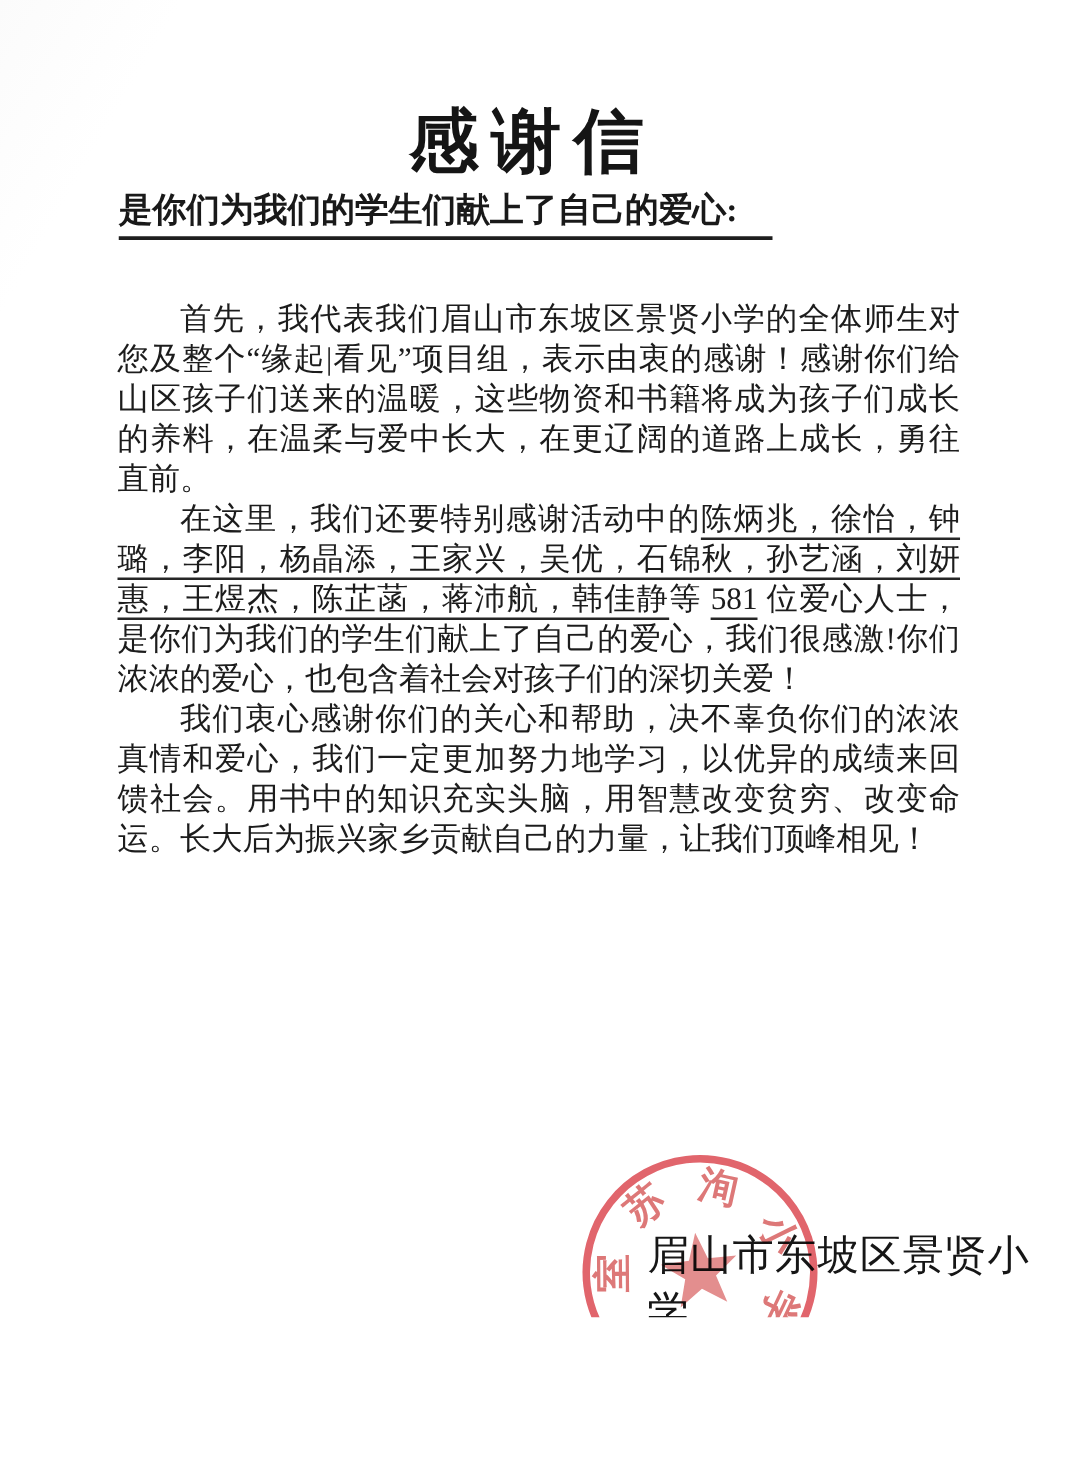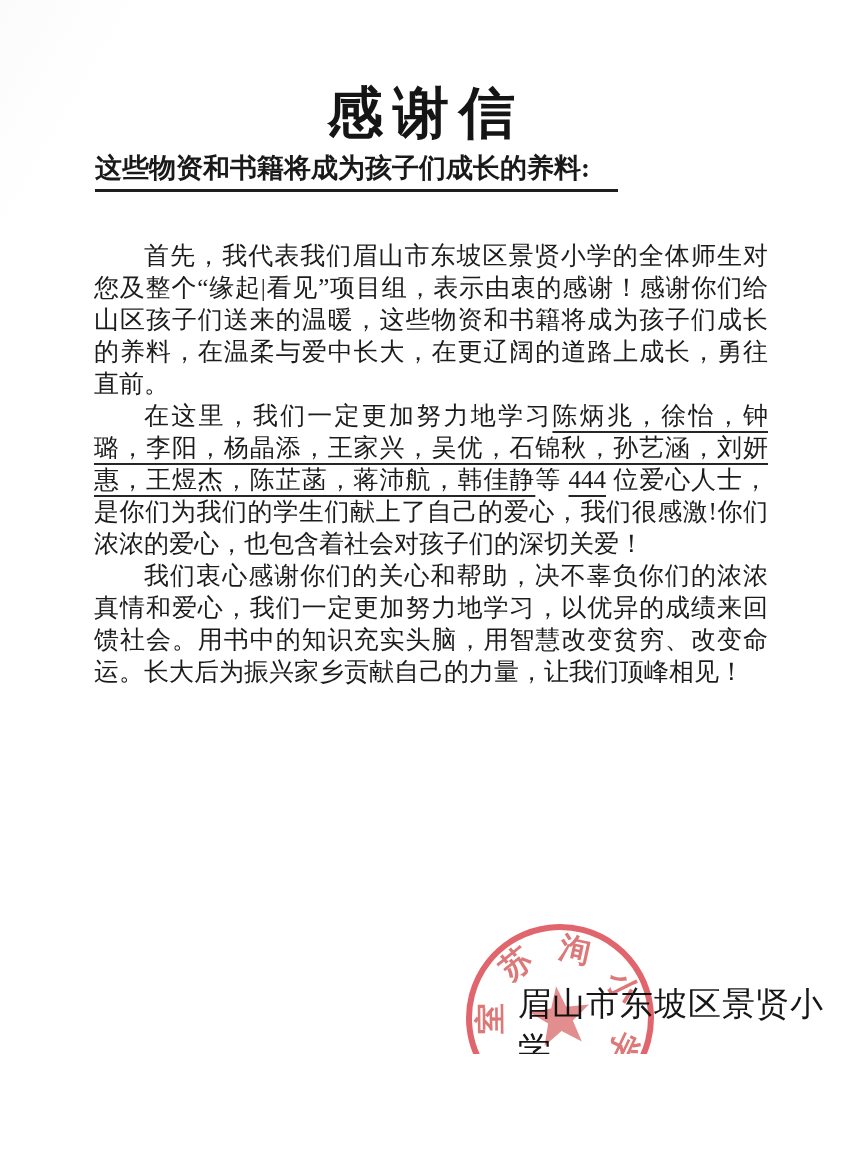--- a/index.html
+++ b/index.html
@@ -112,7 +112,7 @@
   <h1 class="title">感谢信</h1>
 
   <div class="salutation">
-    <span class="salu-underline">这些物资和书籍将成为孩子们成长的养料:</span>
+    <span class="salu-underline">是你们为我们的学生们献上了自己的爱心:</span>
   </div>
 
   <div class="body-block">

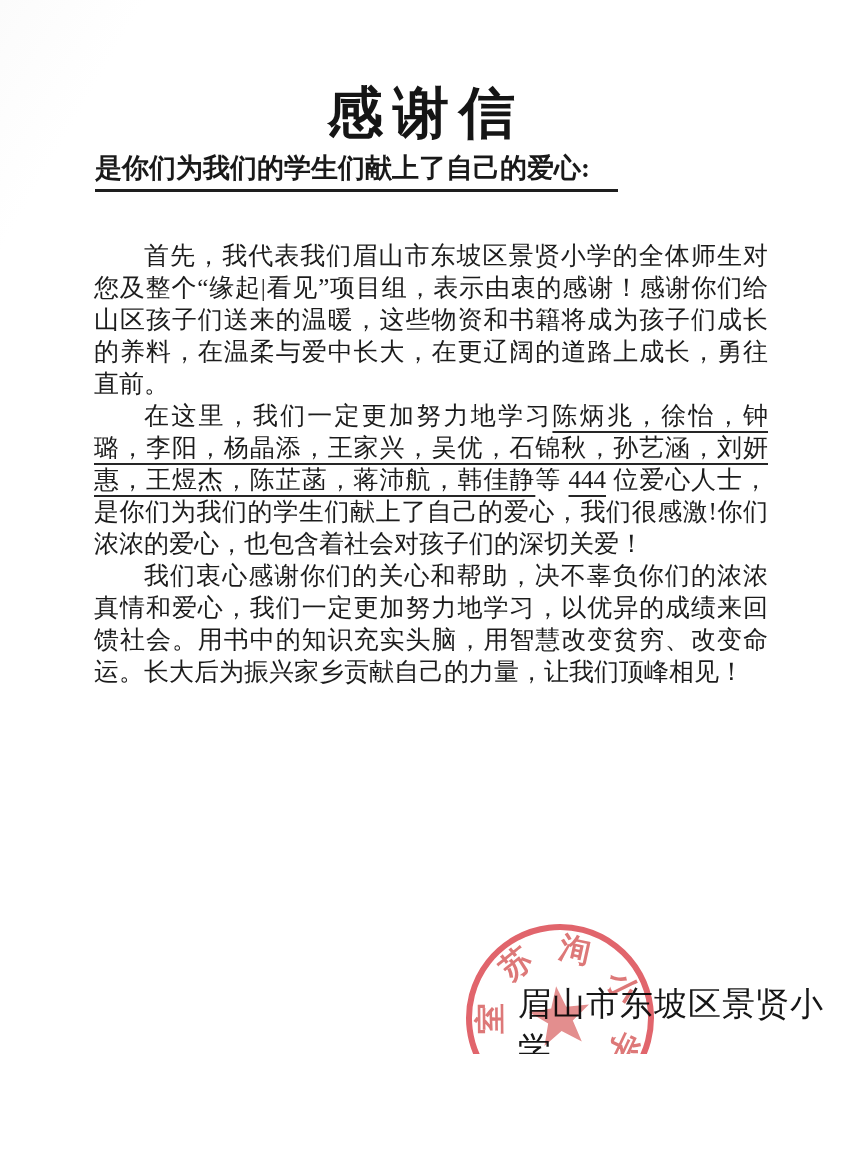--- a/index.html
+++ b/index.html
@@ -117,7 +117,7 @@
 
   <div class="body-block">
     <p>首先，我代表我们眉山市东坡区景贤小学的全体师生对您及整个“缘起|看见”项目组，表示由衷的感谢！感谢你们给山区孩子们送来的温暖，这些物资和书籍将成为孩子们成长的养料，在温柔与爱中长大，在更辽阔的道路上成长，勇往直前。</p>
-    <p><span>在这里，我们一定更加努力地学习</span><span class="u-names">陈炳兆，徐怡，钟璐，李阳，杨晶添，王家兴，吴优，石锦秋，孙艺涵，刘妍惠，王煜杰，陈芷菡，蒋沛航，韩佳静</span><span>等 </span><span class="u-names">444</span><span> 位爱心人士，是你们为我们的学生们献上了自己的爱心，我们很感激!你们浓浓的爱心，也包含着社会对孩子们的深切关爱！</span></p>
+    <p><span>在这里，我们还要特别感谢活动中的</span><span class="u-names">陈炳兆，徐怡，钟璐，李阳，杨晶添，王家兴，吴优，石锦秋，孙艺涵，刘妍惠，王煜杰，陈芷菡，蒋沛航，韩佳静</span><span>等 </span><span class="u-names">444</span><span> 位爱心人士，是你们为我们的学生们献上了自己的爱心，我们很感激!你们浓浓的爱心，也包含着社会对孩子们的深切关爱！</span></p>
     <p>我们衷心感谢你们的关心和帮助，决不辜负你们的浓浓真情和爱心，我们一定更加努力地学习，以优异的成绩来回馈社会。用书中的知识充实头脑，用智慧改变贫穷、改变命运。长大后为振兴家乡贡献自己的力量，让我们顶峰相见！</p>
   </div>
 

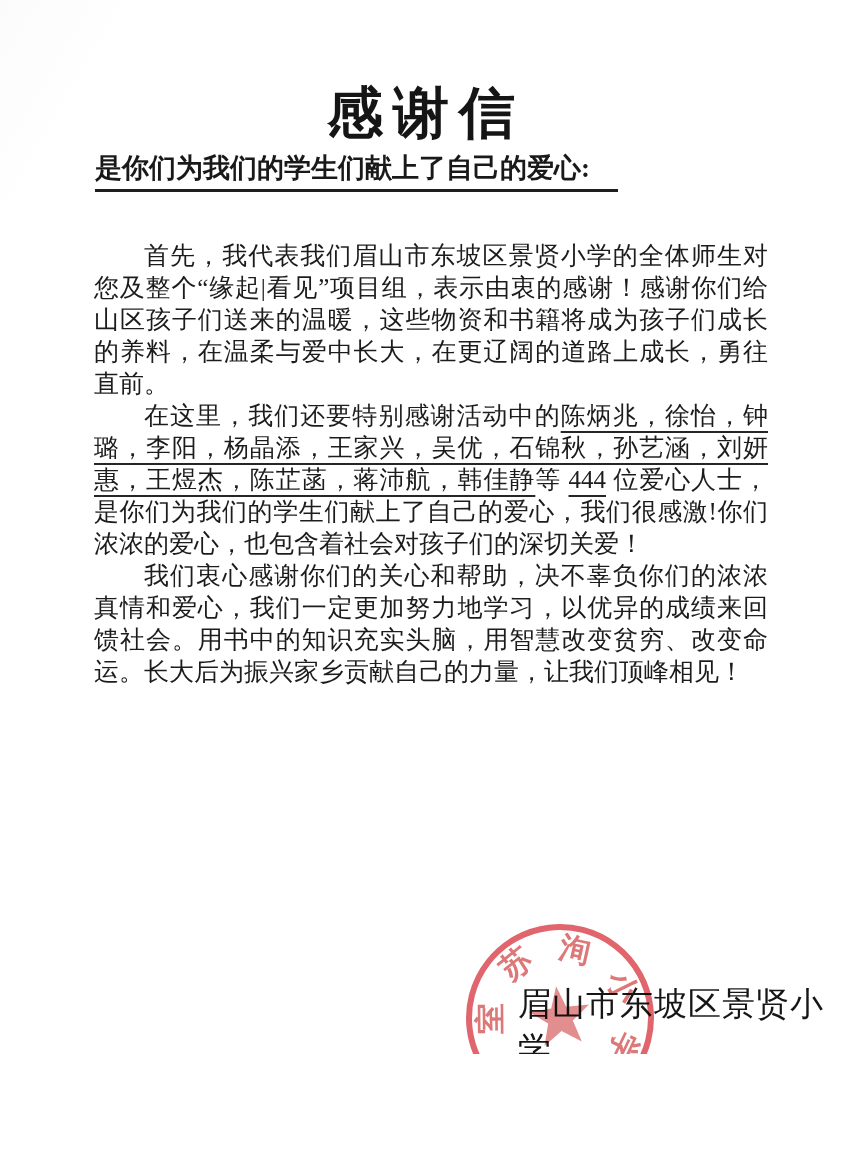--- a/index.html
+++ b/index.html
@@ -117,7 +117,7 @@
 
   <div class="body-block">
     <p>首先，我代表我们眉山市东坡区景贤小学的全体师生对您及整个“缘起|看见”项目组，表示由衷的感谢！感谢你们给山区孩子们送来的温暖，这些物资和书籍将成为孩子们成长的养料，在温柔与爱中长大，在更辽阔的道路上成长，勇往直前。</p>
-    <p><span>在这里，我们还要特别感谢活动中的</span><span class="u-names">陈炳兆，徐怡，钟璐，李阳，杨晶添，王家兴，吴优，石锦秋，孙艺涵，刘妍惠，王煜杰，陈芷菡，蒋沛航，韩佳静</span><span>等 </span><span class="u-names">444</span><span> 位爱心人士，是你们为我们的学生们献上了自己的爱心，我们很感激!你们浓浓的爱心，也包含着社会对孩子们的深切关爱！</span></p>
+    <p><span>在这里，我们还要特别感谢活动中的</span><span class="u-names">陈炳兆，徐怡，钟璐，李阳，杨晶添，王家兴，吴优，石锦秋，孙艺涵，刘妍惠，王煜杰，陈芷菡，蒋沛航，韩佳静</span><span>等 </span><span class="u-names">581</span><span> 位爱心人士，是你们为我们的学生们献上了自己的爱心，我们很感激!你们浓浓的爱心，也包含着社会对孩子们的深切关爱！</span></p>
     <p>我们衷心感谢你们的关心和帮助，决不辜负你们的浓浓真情和爱心，我们一定更加努力地学习，以优异的成绩来回馈社会。用书中的知识充实头脑，用智慧改变贫穷、改变命运。长大后为振兴家乡贡献自己的力量，让我们顶峰相见！</p>
   </div>
 

